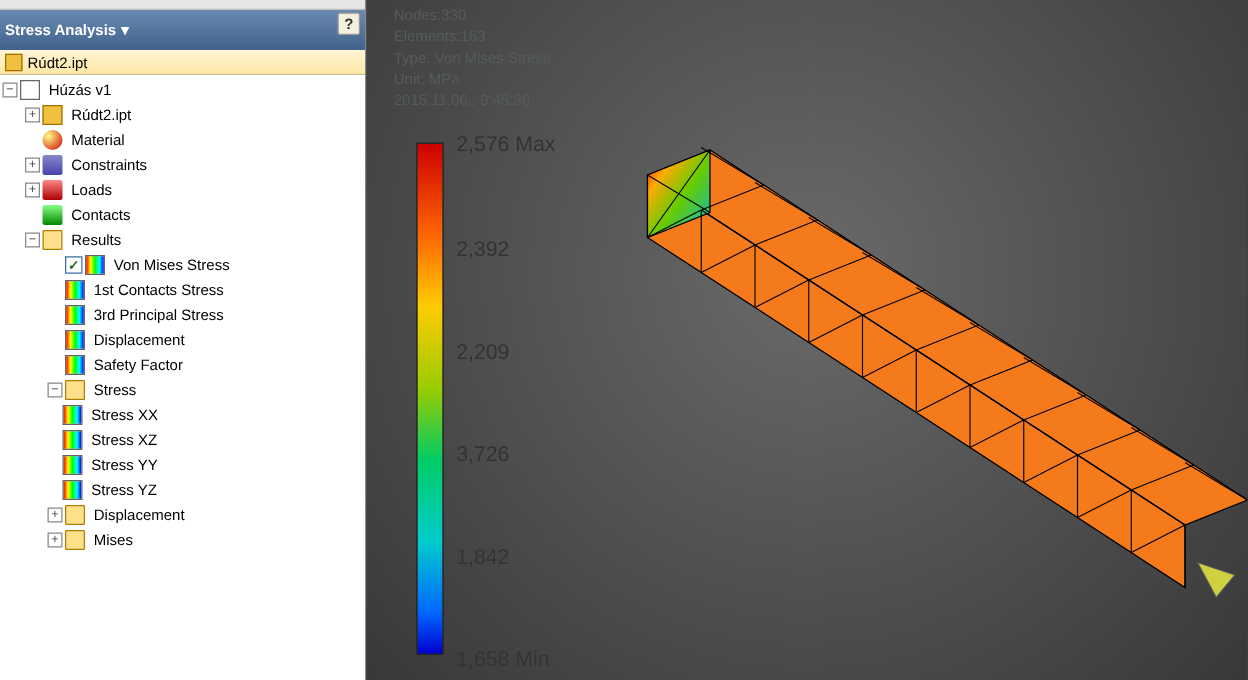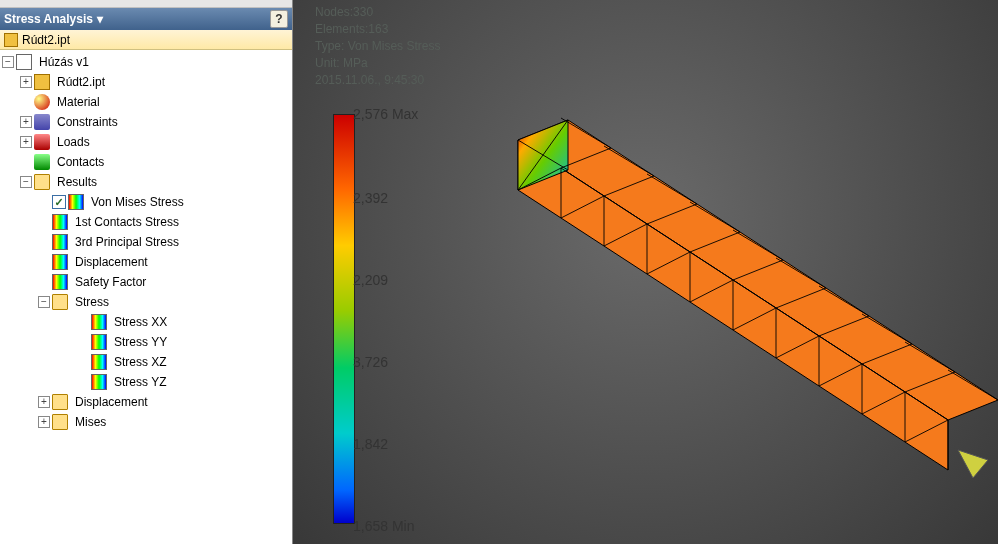--- a/index.html
+++ b/index.html
@@ -5,7 +5,7 @@
 * { margin: 0; padding: 0; box-sizing: border-box; font-family: "Segoe UI", Tahoma, sans-serif; font-size: 12px; }
 body { width: 998px; height: 544px; display: flex; overflow: hidden; background: #404040; }
 .sidebar { width: 293px; height: 100%; background: #f0f0f0; border-right: 1px solid #888; display: flex; flex-direction: column; }
-.sidebar-titlebar { height: 22px; background: linear-gradient(#6a8ab0, #40628c); color: #fff; font-weight: bold; display: flex; align-items: center; padding: 0 4px; position: relative; }
+.sidebar-titlebar { height: 32px; background: linear-gradient(#6a8ab0, #40628c); color: #fff; font-weight: bold; display: flex; align-items: center; padding: 0 4px; position: relative; }
 .sidebar-titlebar .caret { margin-left: 4px; }
 .sidebar-titlebar .help-btn { position: absolute; right: 4px; top: 2px; width: 18px; height: 18px; background: #f4f0e0; border: 1px solid #999; color: #333; display: flex; align-items: center; justify-content: center; font-weight: bold; border-radius: 2px; cursor: pointer; }
 .sidebar-top-grip { height: 8px; background: #e6e6e6; border-bottom: 1px solid #c0c0c0; }

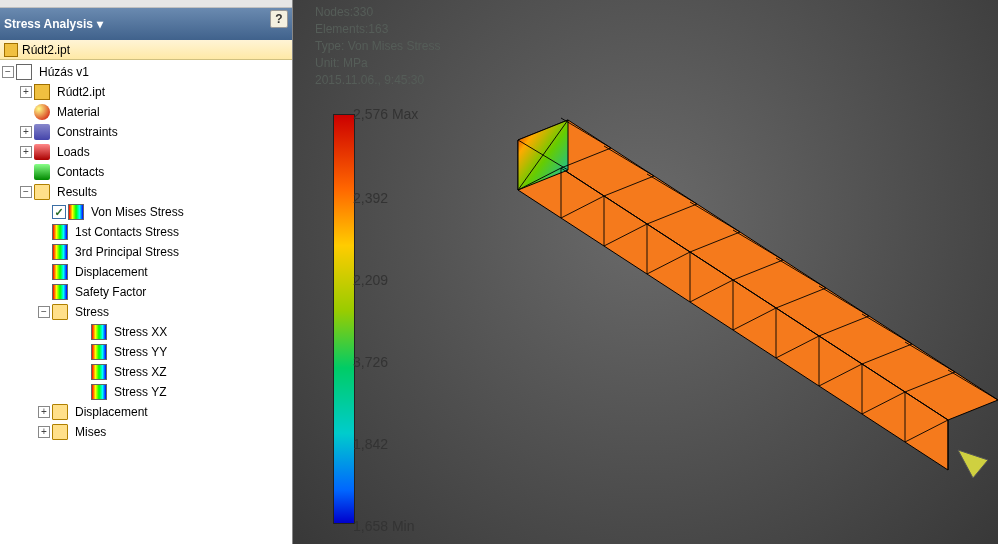--- a/index.html
+++ b/index.html
@@ -38,7 +38,7 @@
 .hud { position:absolute; left:22px; top:4px; color:#555d58; font-size:13px; line-height:17px; }
 .legend { position:absolute; left:40px; top:100px; }
 .legend-bar { position:absolute; left:0; top:14px; width:22px; height:410px; background: linear-gradient(#c00 0%, #f60 18%, #fc0 32%, #9c0 48%, #0c6 62%, #0cc 78%, #06f 92%, #00c 100%); border:1px solid #222; }
-.legend-label { position:absolute; left:20px; color:#333; font-size:14px; white-space:nowrap; }
+.legend-label { position:absolute; left:32px; color:#333; font-size:17px; white-space:nowrap; }
 .beam-svg { position:absolute; left:105px; top:90px; }
 </style>
 </head>

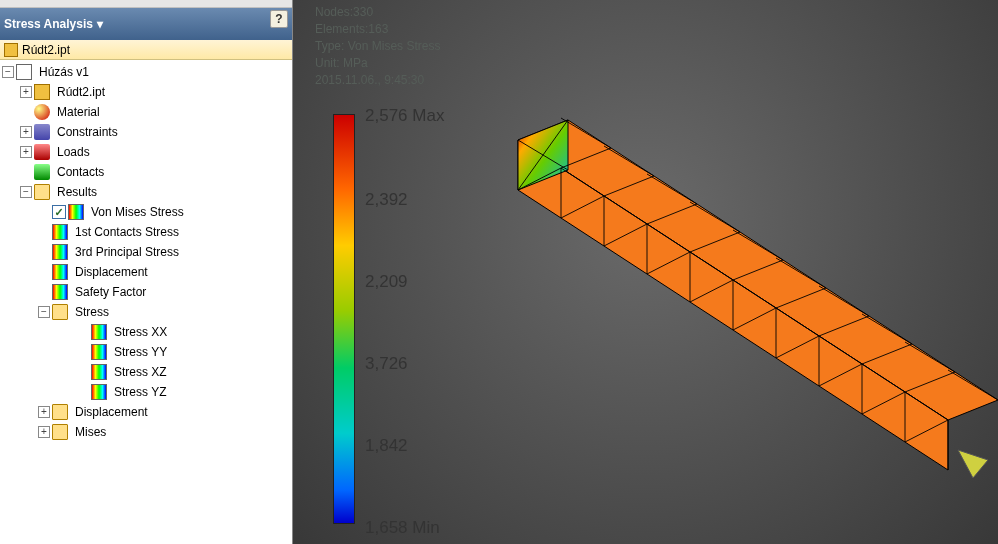--- a/index.html
+++ b/index.html
@@ -18,7 +18,7 @@
 .lvl0 { padding-left: 2px; }
 .lvl1 { padding-left: 20px; }
 .lvl2 { padding-left: 38px; }
-.lvl3 { padding-left: 77px; }
+.lvl3 { padding-left: 36px; }
 .tree-node .ico { width: 16px; height: 16px; margin-right: 4px; display:inline-flex; align-items:center; justify-content:center; }
 .ico-folder { background: #ffe08a; border:1px solid #b08000; border-radius:1px; }
 .ico-cube { background: #f0c040; border:1px solid #a07000; }

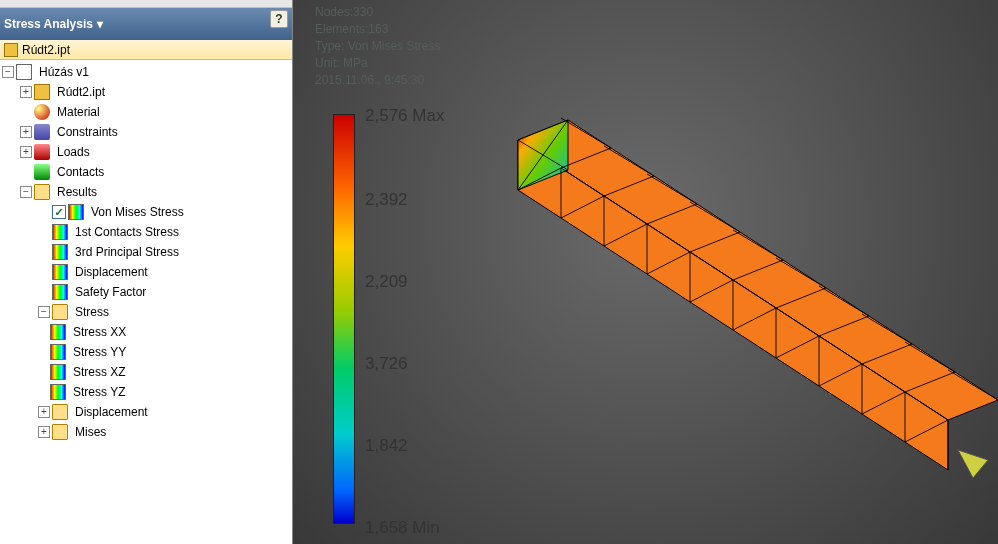--- a/index.html
+++ b/index.html
@@ -140,12 +140,12 @@
     <div class="tree-node lvl3">
         <span class="exp-spacer"></span>
         <span class="ico ico-results"></span>
+        <span class="lbl">Stress XZ</span>
+      </div>
+    <div class="tree-node lvl3">
+        <span class="exp-spacer"></span>
+        <span class="ico ico-results"></span>
         <span class="lbl">Stress YY</span>
-      </div>
-    <div class="tree-node lvl3">
-        <span class="exp-spacer"></span>
-        <span class="ico ico-results"></span>
-        <span class="lbl">Stress XZ</span>
       </div>
     <div class="tree-node lvl3">
         <span class="exp-spacer"></span>

